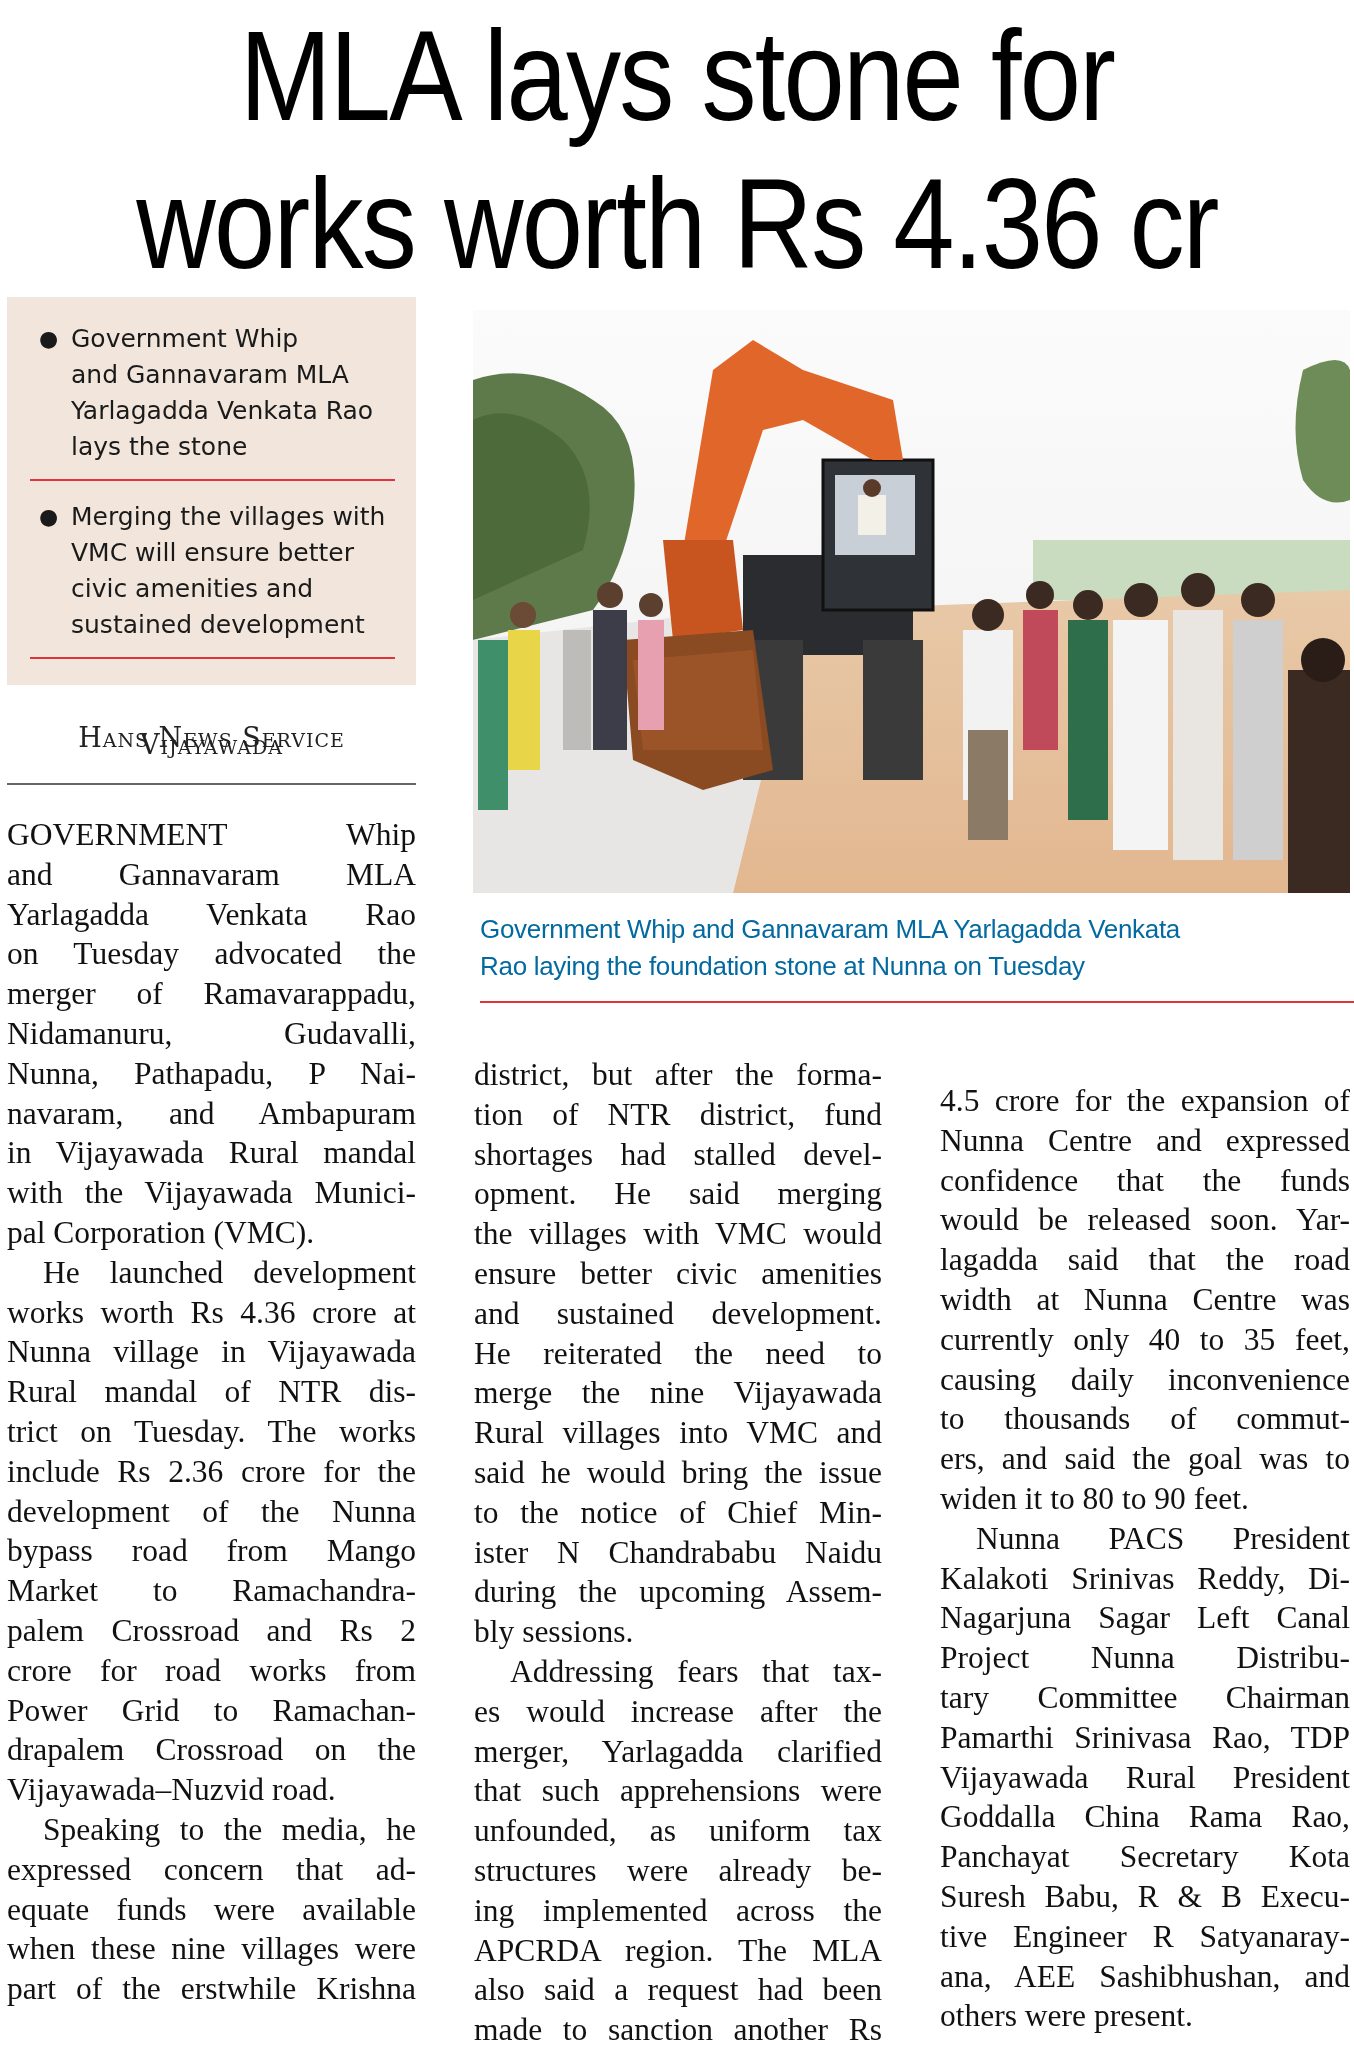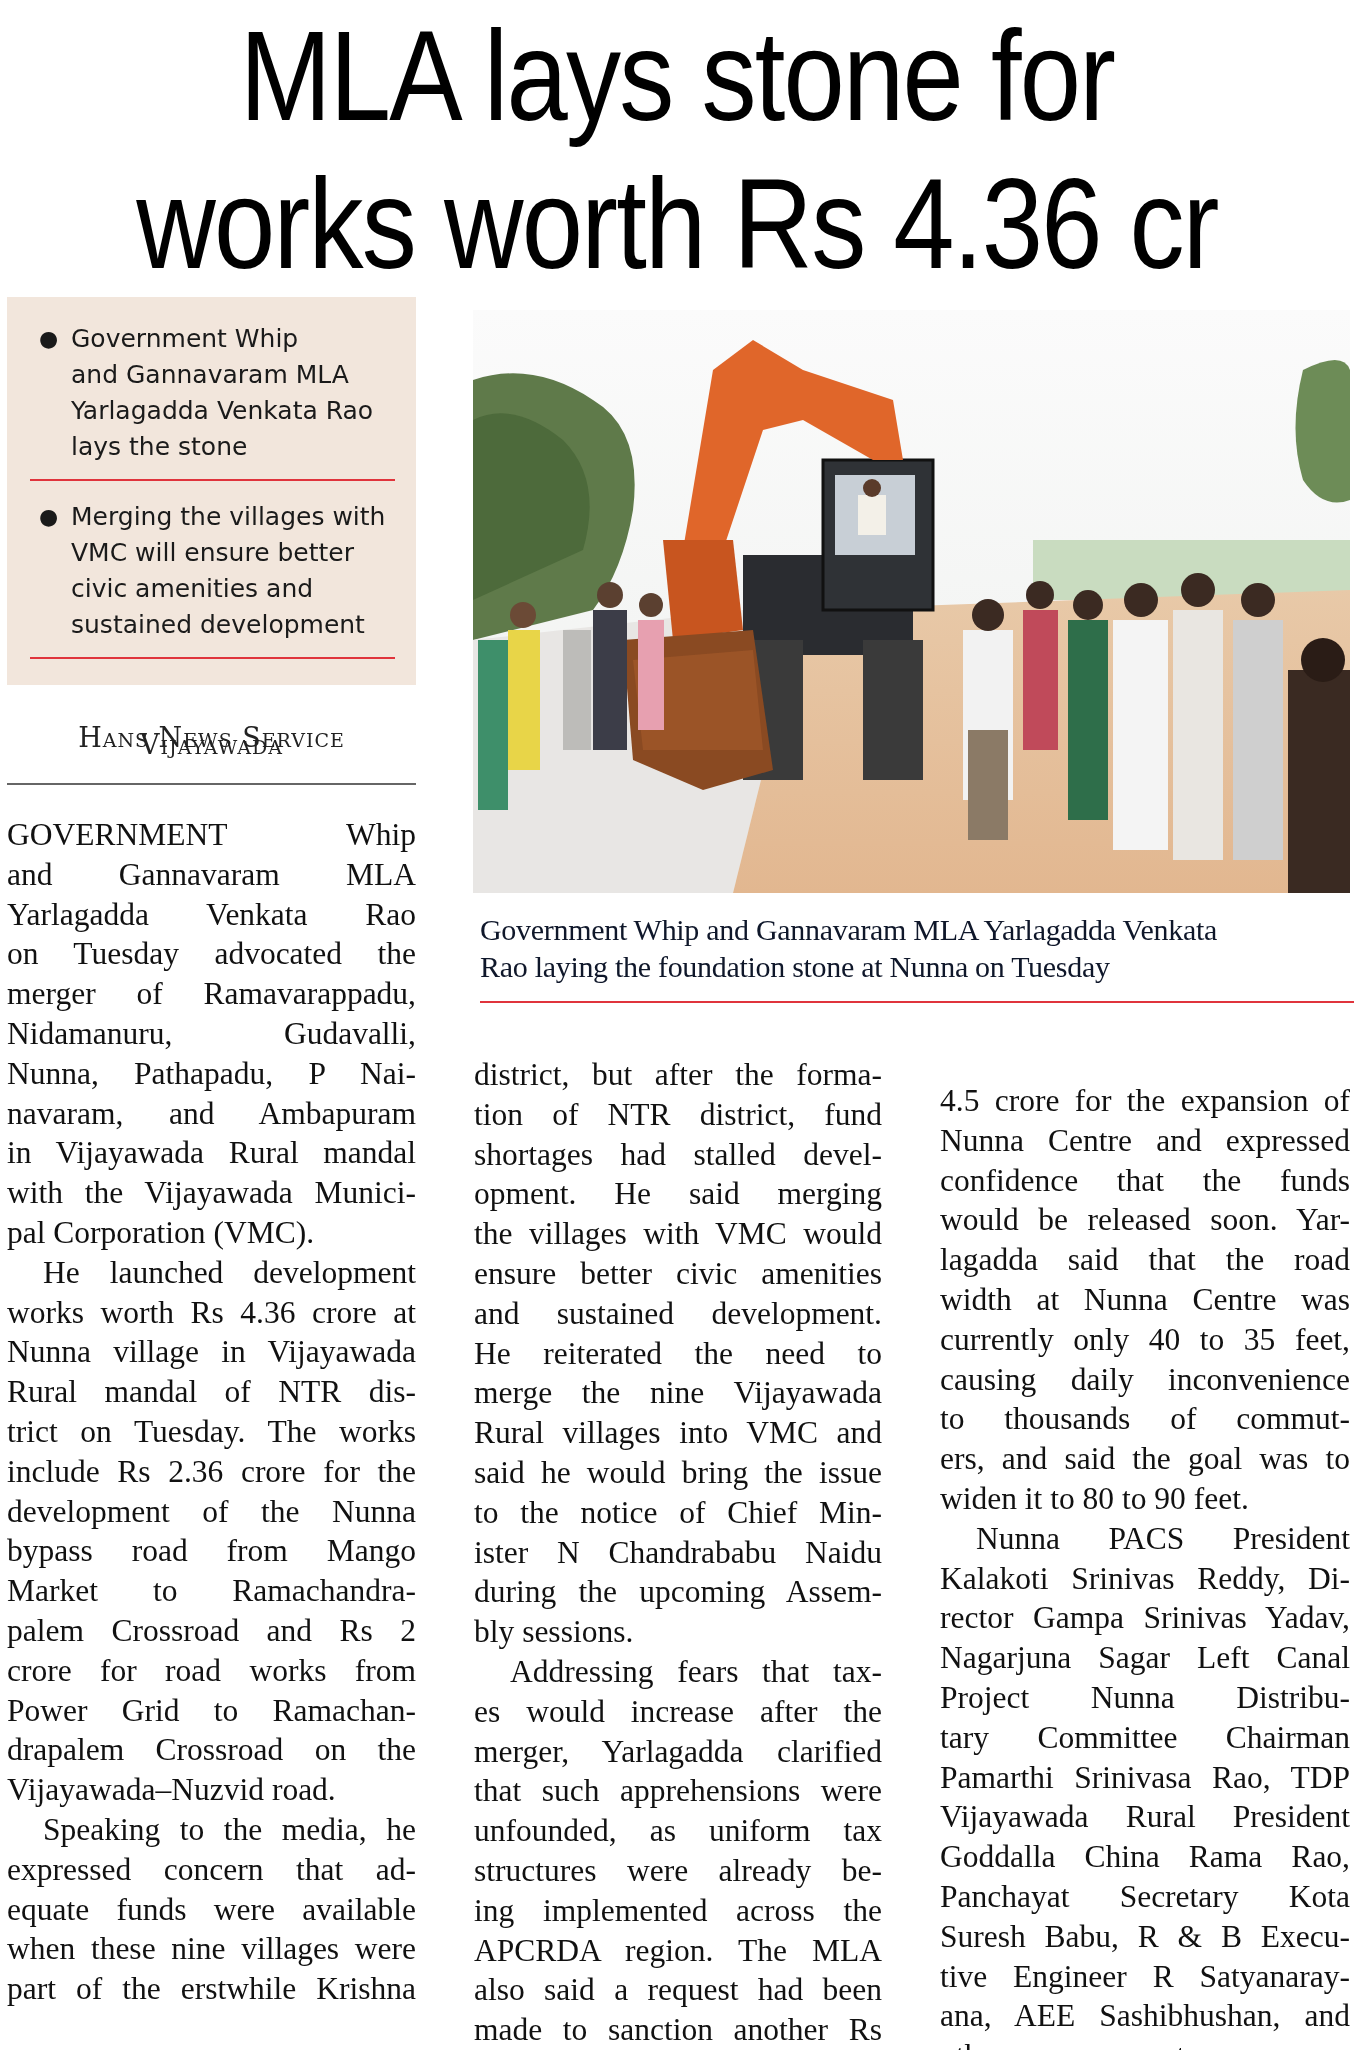--- a/index.html
+++ b/index.html
@@ -22,7 +22,7 @@
   #col2{left:474px;top:1055px;width:408px;}
   #col3{left:940px;top:1081px;width:410px;}
   .photo{position:absolute;left:473px;top:310px;width:877px;height:583px;overflow:hidden;}
-  .caption{position:absolute;left:480px;top:911px;width:870px;font-family:Liberation Serif, serif;font-size:30px;line-height:37px;color:#0f172a;letter-spacing:-0.3px;}
+  .caption{position:absolute;left:480px;top:911px;width:870px;font-family:Liberation Sans, sans-serif;font-size:26px;line-height:37px;color:#0369a1;letter-spacing:-0.3px;}
   .cap-rule{position:absolute;left:480px;top:1001px;width:874px;height:2px;background:#e0343c;}
 </style>
 </head>

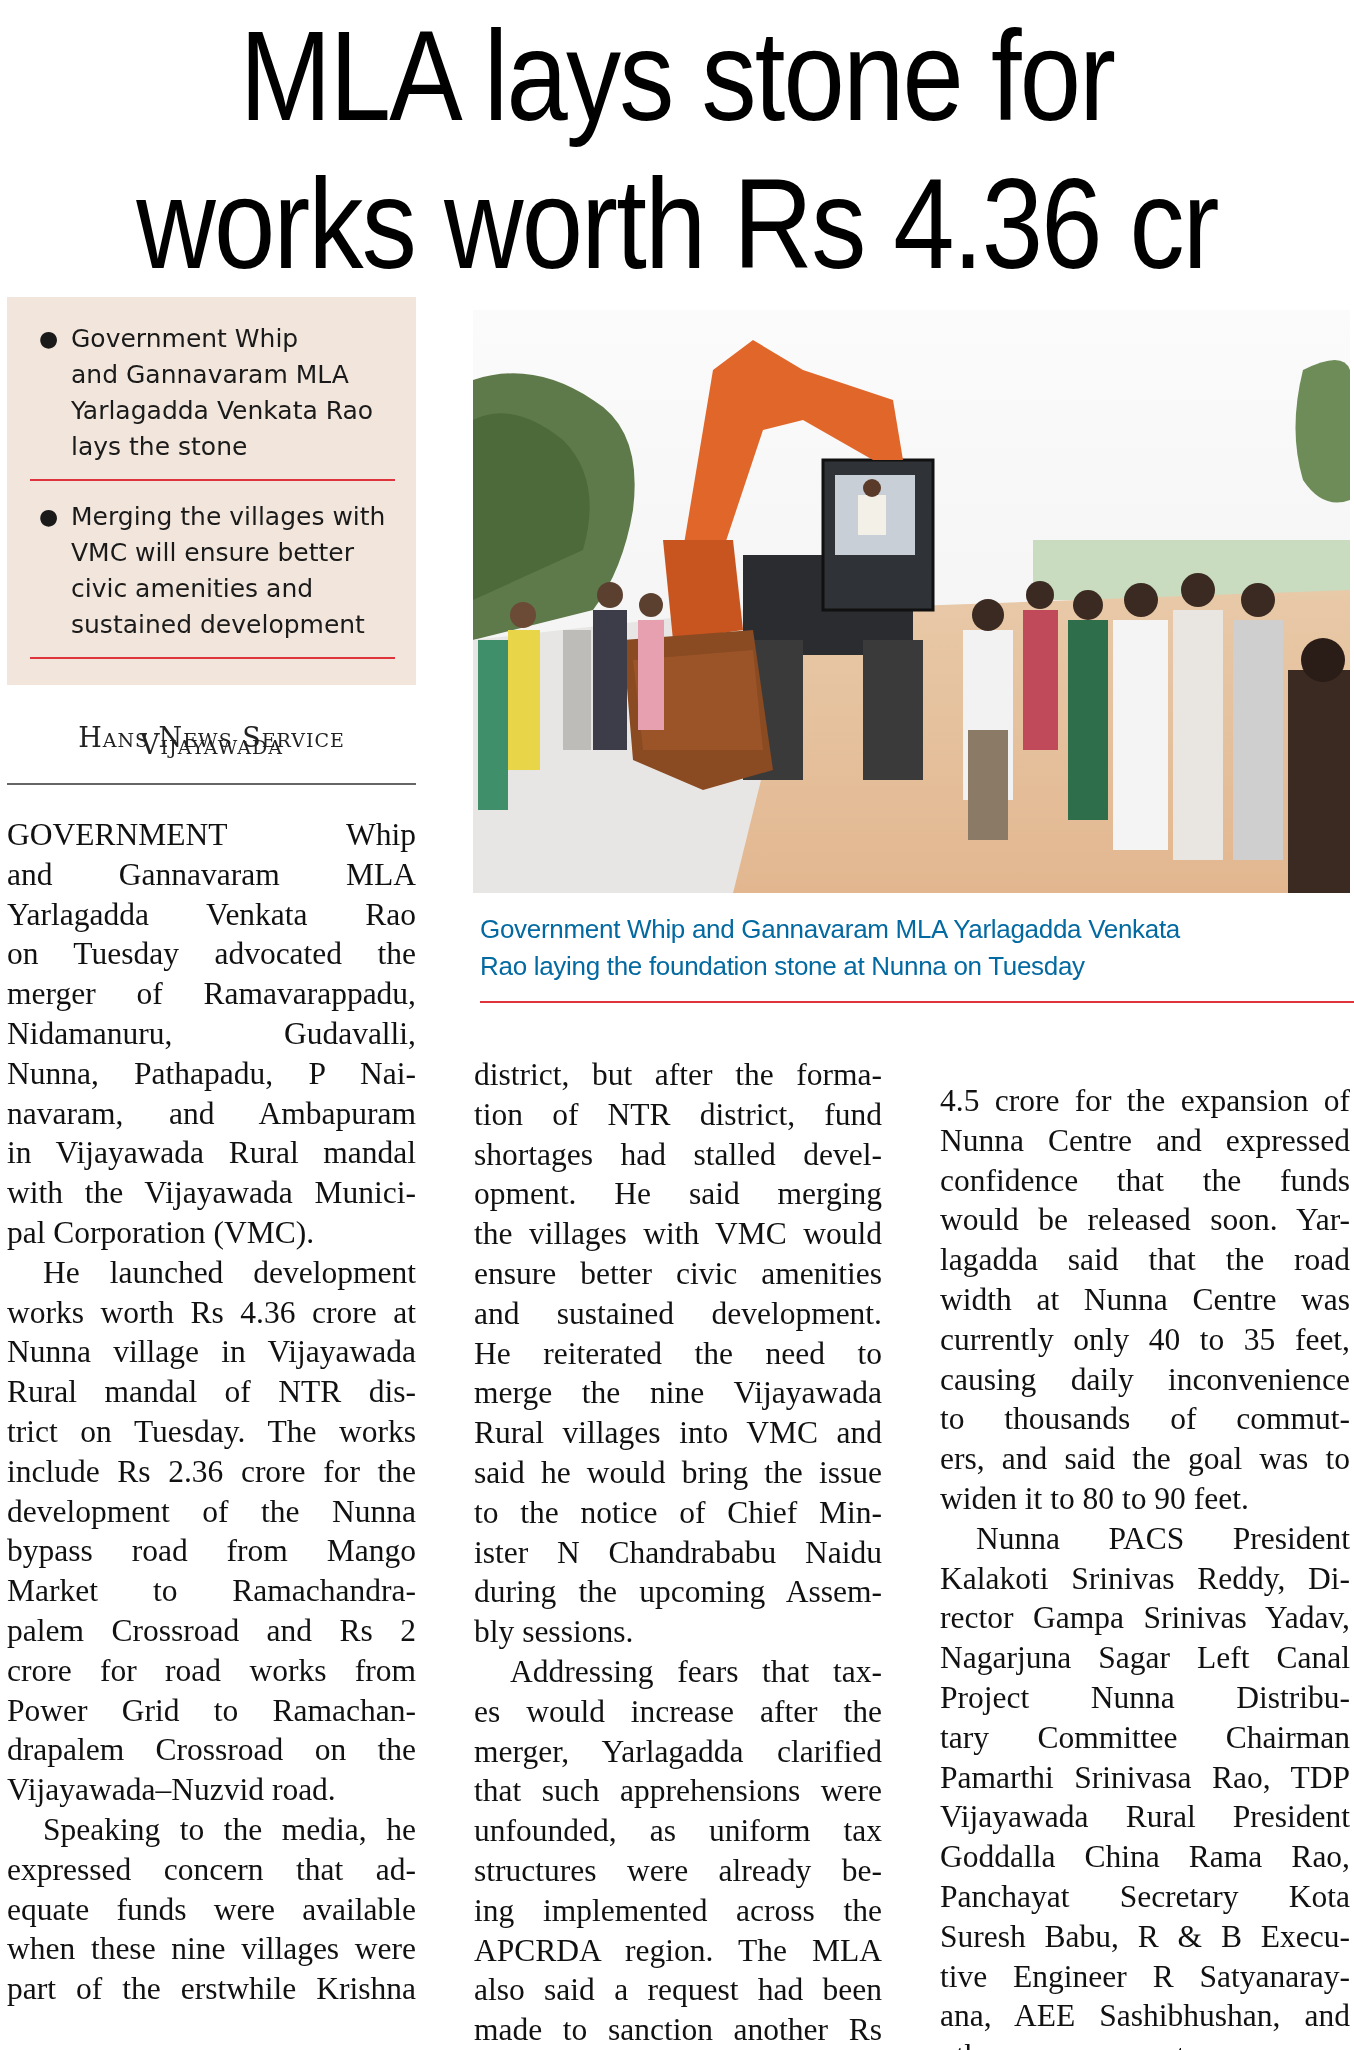--- a/index.html
+++ b/index.html
@@ -199,7 +199,6 @@
     <div class="ln last">widen it to 80 to 90 feet.</div>
     <div class="ln indent">Nunna PACS President</div>
     <div class="ln">Kalakoti Srinivas Reddy, Di-</div>
-    <div class="ln">rector Gampa Srinivas Yadav,</div>
     <div class="ln">Nagarjuna Sagar Left Canal</div>
     <div class="ln">Project Nunna Distribu-</div>
     <div class="ln">tary Committee Chairman</div>

